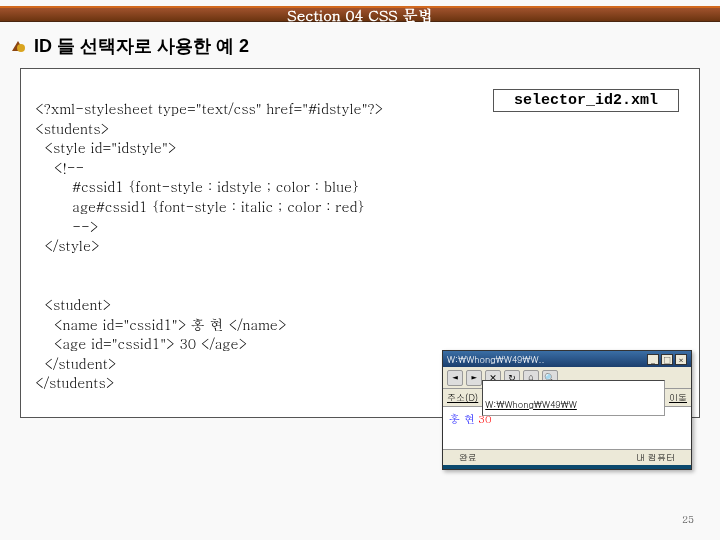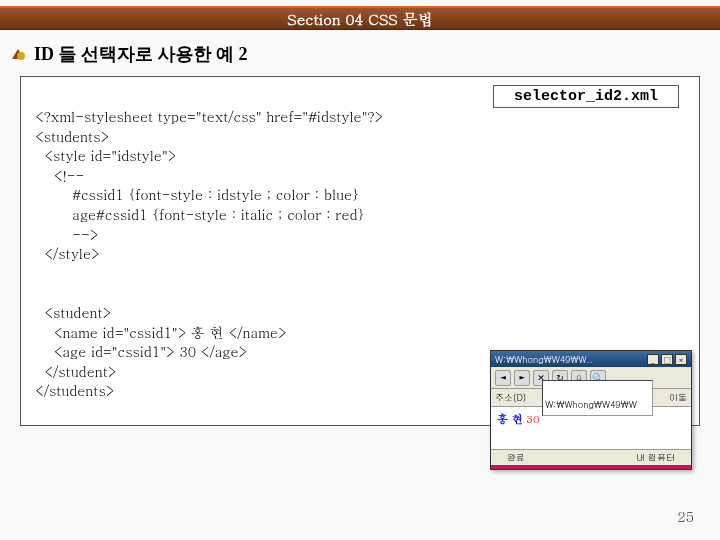--- a/index.html
+++ b/index.html
@@ -15,7 +15,7 @@
       background: linear-gradient(to bottom, #a0522d, #6b3410);
       border-top: 2px solid #d2691e;
       border-bottom: 1px solid #4a2610;
-      height: 24px;
+      height: 16px;
       display: flex;
       align-items: center;
       justify-content: center;

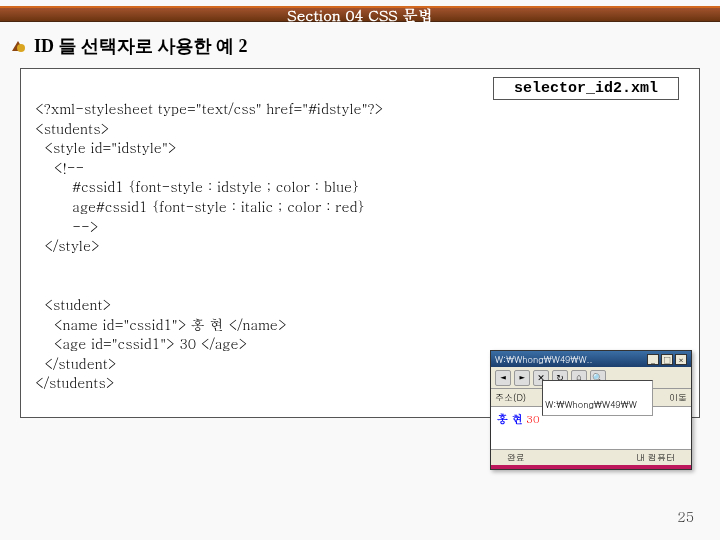--- a/index.html
+++ b/index.html
@@ -40,7 +40,7 @@
     .subtitle-text {
       font-size: 18px;
       font-weight: bold;
-      font-family: Liberation Serif, serif;
+      font-family: Liberation Sans, sans-serif;
       color: #000;
     }
     .code-box {

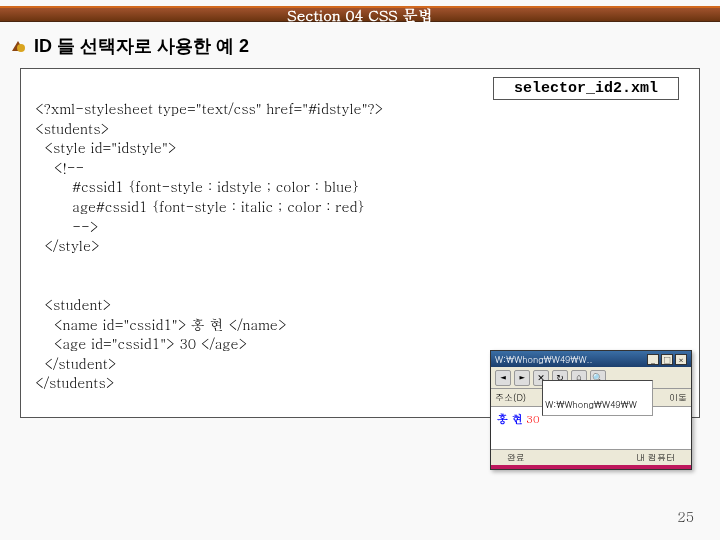--- a/index.html
+++ b/index.html
@@ -53,7 +53,7 @@
     }
     .file-label {
       position: absolute;
-      top: 8px;
+      top: 20px;
       right: 20px;
       border: 1px solid #555;
       background: #fff;

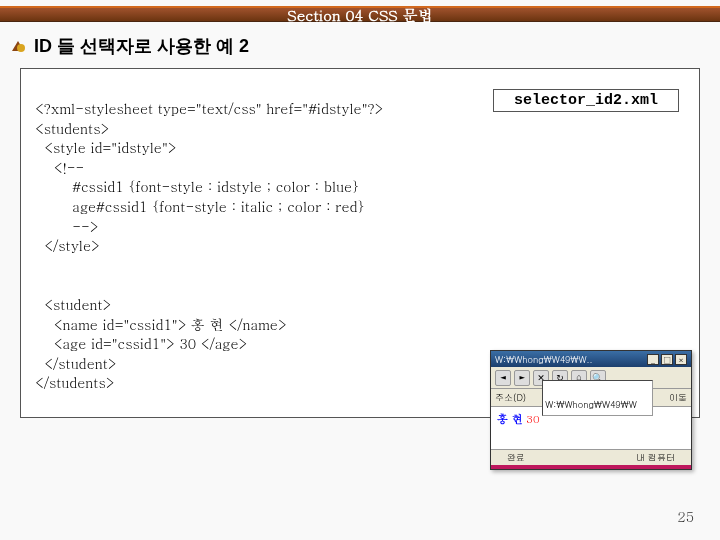--- a/index.html
+++ b/index.html
@@ -73,10 +73,10 @@
       position: absolute;
       right: 28px;
       bottom: 70px;
-      width: 202px;
+      width: 250px;
       height: 120px;
       border: 1px solid #333;
-      background: #be185d;
+      background: #0c4a6e;
       box-shadow: 2px 2px 4px rgba(0,0,0,0.3);
       font-family: "Gulim", sans-serif;
       font-size: 10px;

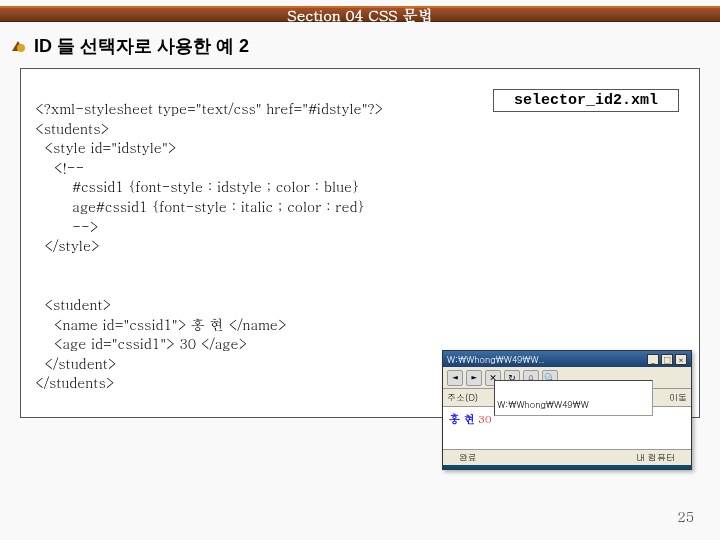--- a/index.html
+++ b/index.html
@@ -134,7 +134,8 @@
       align-items: center;
       padding: 0 4px;
       font-size: 9px;
-      gap: 16px;
+      gap: 4px;
+      text-decoration: underline;
     }
     .address-field {
       flex: 1;

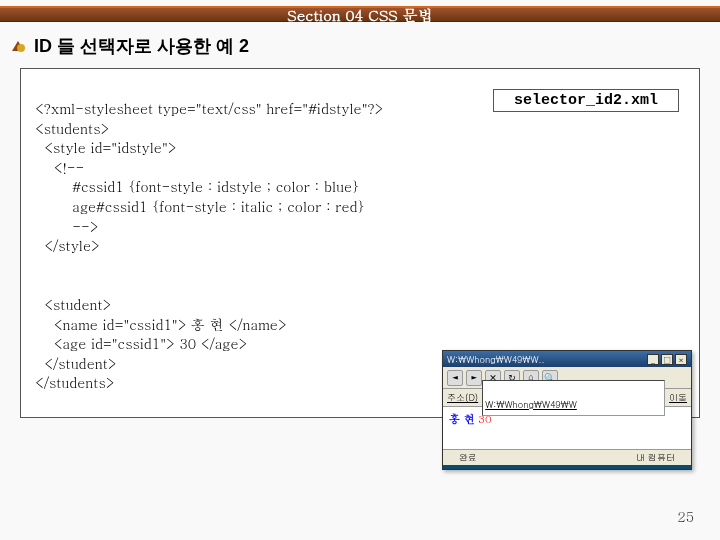--- a/index.html
+++ b/index.html
@@ -155,7 +155,7 @@
       font-size: 11px;
     }
     .red-italic { color: red; }
-    .blue-text { color: blue; font-weight: bold; }
+    .blue-text { color: blue; }
     .browser-status {
       height: 16px;
       background: #ece9d8;

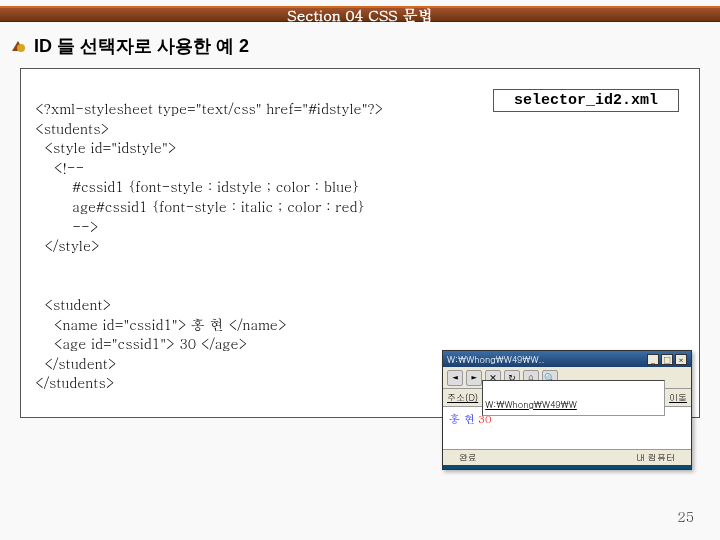--- a/index.html
+++ b/index.html
@@ -170,7 +170,7 @@
       position: absolute;
       bottom: 14px;
       right: 26px;
-      font-size: 14px;
+      font-size: 10px;
       color: #333;
     }
   </style>

